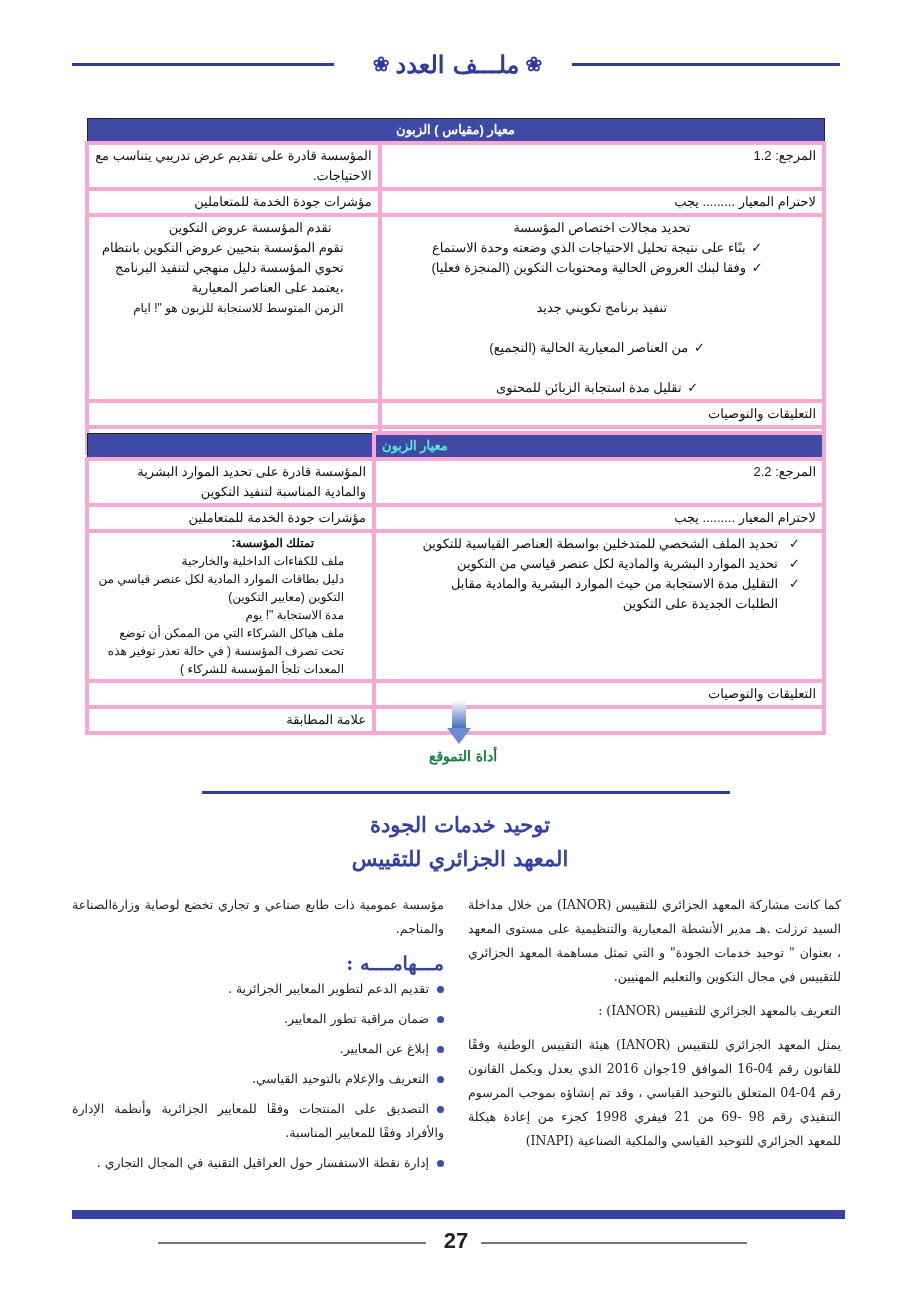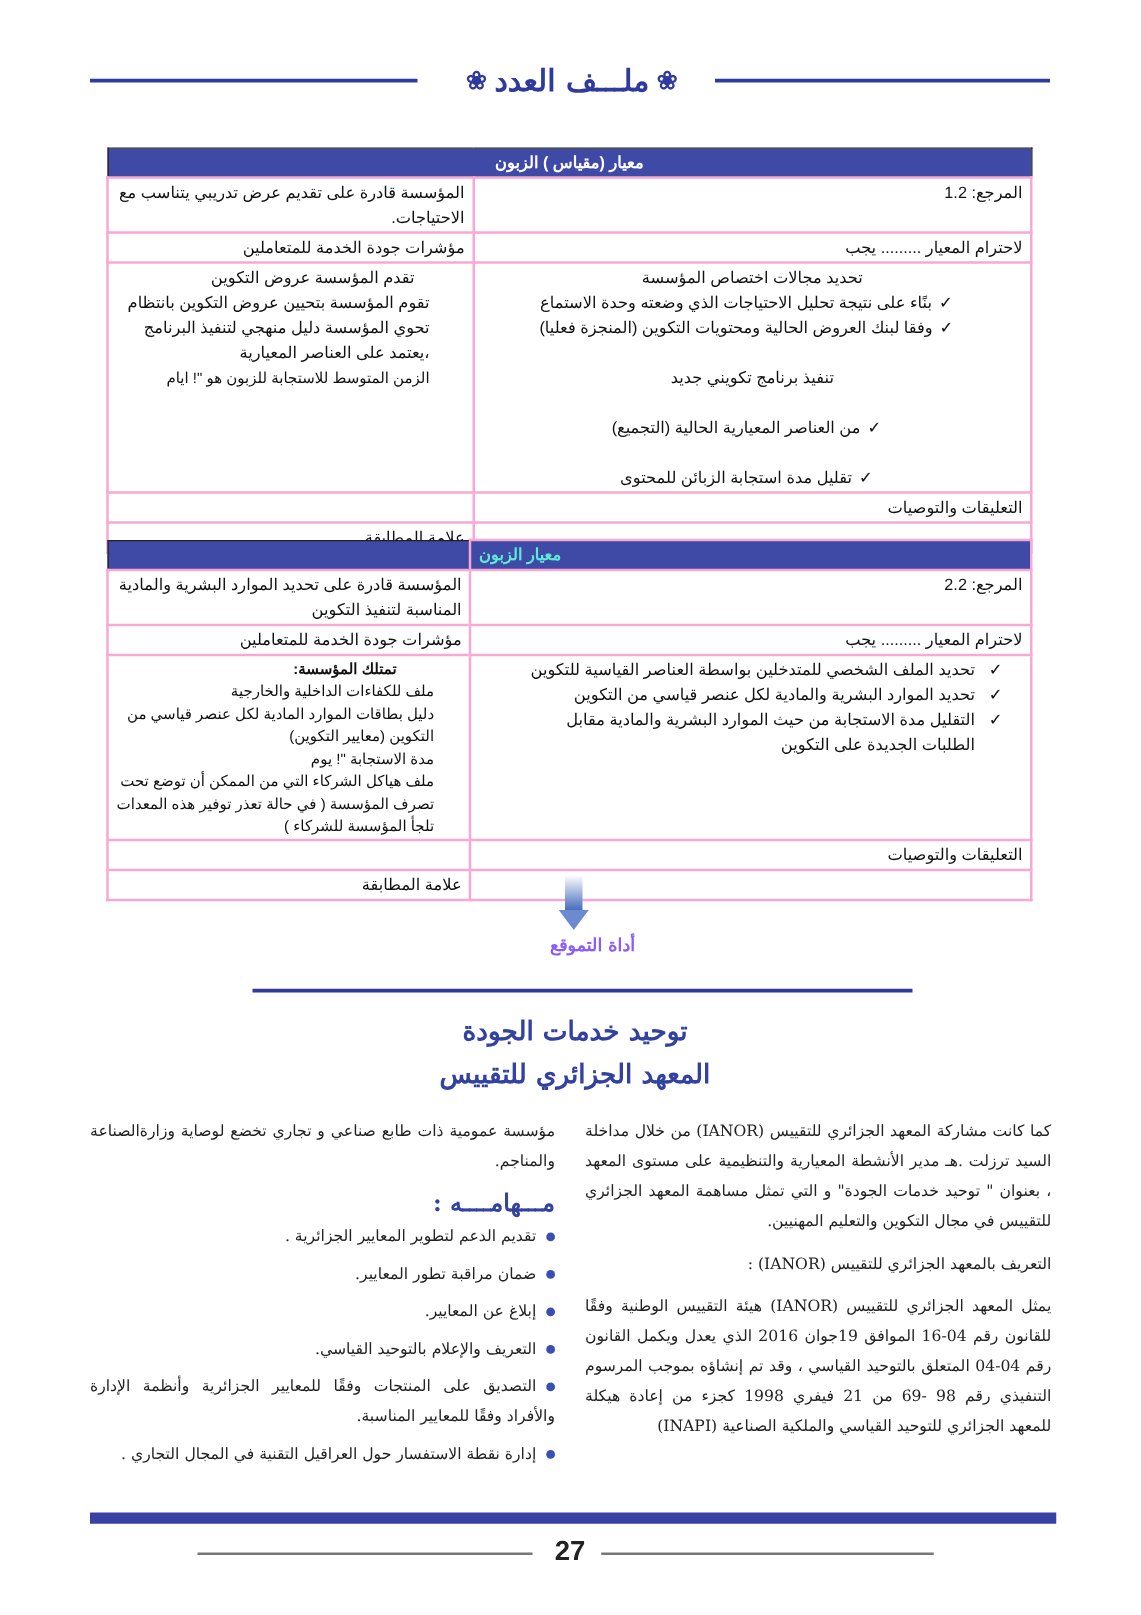--- a/index.html
+++ b/index.html
@@ -24,7 +24,7 @@
       font-family: "Liberation Sans", sans-serif; font-size: 13px; color: #111;
     }
     table.crit td {
-      border: 2px solid #f9a8d4; padding: 1px 6px; vertical-align: top; line-height: 20px;
+      border: 4px solid #f9a8d4; padding: 1px 6px; vertical-align: top; line-height: 20px;
     }
     table.crit td.right { width: 439px; }
     table.crit td.left { width: 282px; }

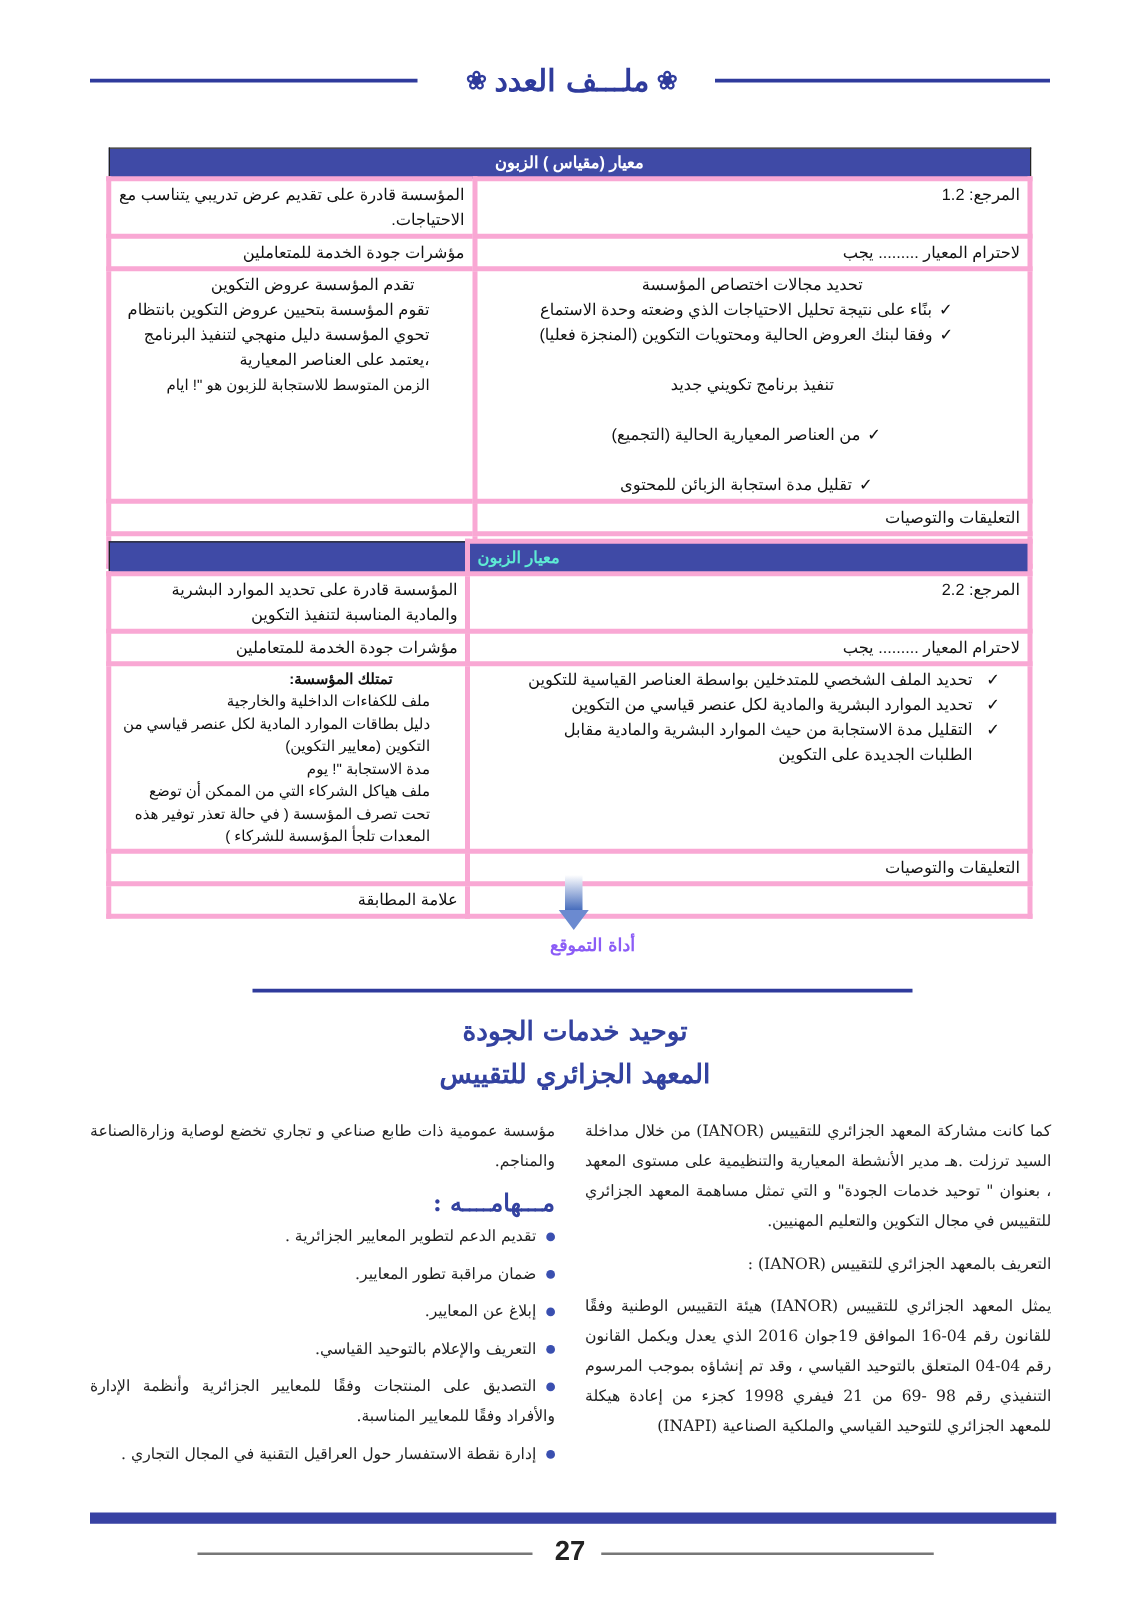--- a/index.html
+++ b/index.html
@@ -53,8 +53,8 @@
       border-top: 16px solid #6b8ad0;
     }
     .tool-label {
-      position: absolute; top: 748px; left: 399px; width: 150px; text-align: center;
-      font-family: "DejaVu Serif", serif; font-size: 14px; font-weight: bold; color: #8b5cf6;
+      position: absolute; top: 748px; left: 388px; width: 150px; text-align: center;
+      font-family: "DejaVu Serif", serif; font-size: 14px; font-weight: bold; color: #15803d;
     }
     .sep-line { position: absolute; left: 202px; width: 528px; top: 791px; height: 3px; background: #2f3b9c; }
 

